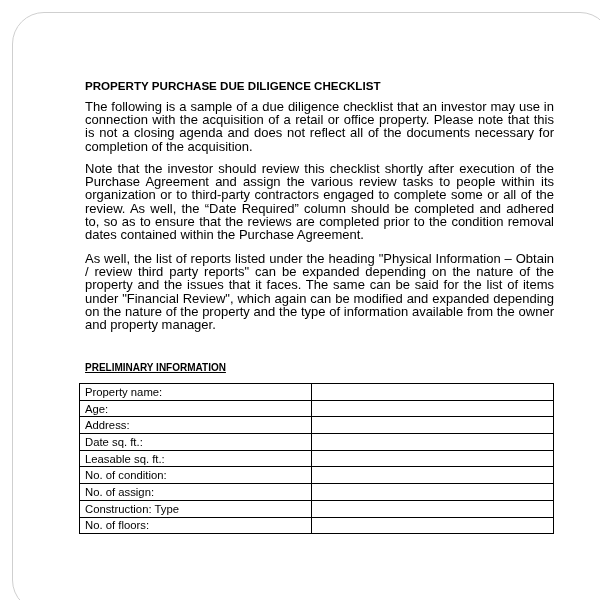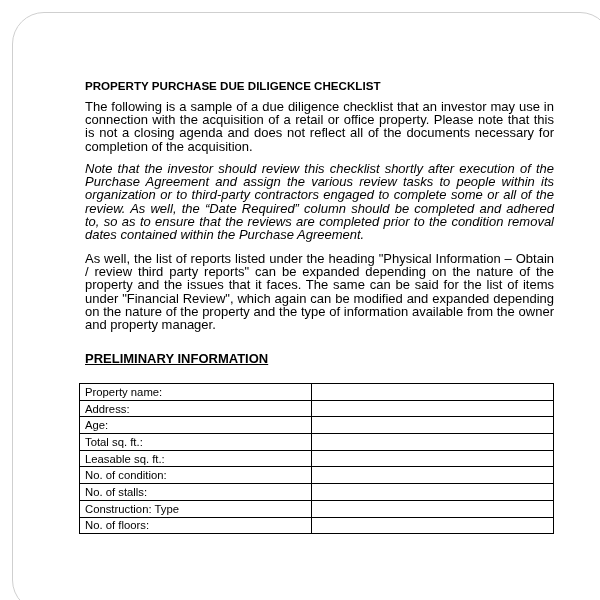--- a/index.html
+++ b/index.html
@@ -18,7 +18,7 @@
       font-size: 13px; line-height: 13.2px; text-align: justify;
     }
     .p1 { top: 83px; }
-    .p2 { top: 145px; font-style: italic; }
+    .p2 { top: 145px; }
     .p3 { top: 235px; }
     .p4 { top: 310px; }
     .section-heading {

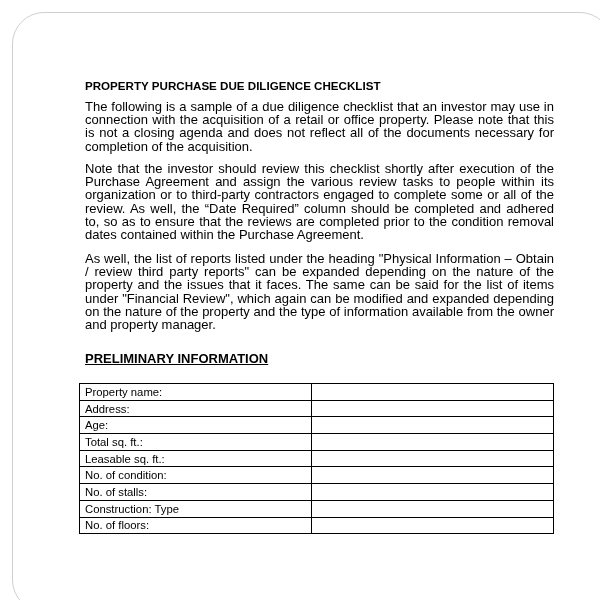--- a/index.html
+++ b/index.html
@@ -22,8 +22,8 @@
     .p3 { top: 235px; }
     .p4 { top: 310px; }
     .section-heading {
-      position: absolute; left: 68px; top: 334px;
-      font-size: 13px; font-weight: bold; text-decoration: underline;
+      position: absolute; left: 68px; top: 345px;
+      font-size: 10px; font-weight: bold; text-decoration: underline;
     }
     table.prelim {
       position: absolute; left: 62px; top: 366px; width: 475px;

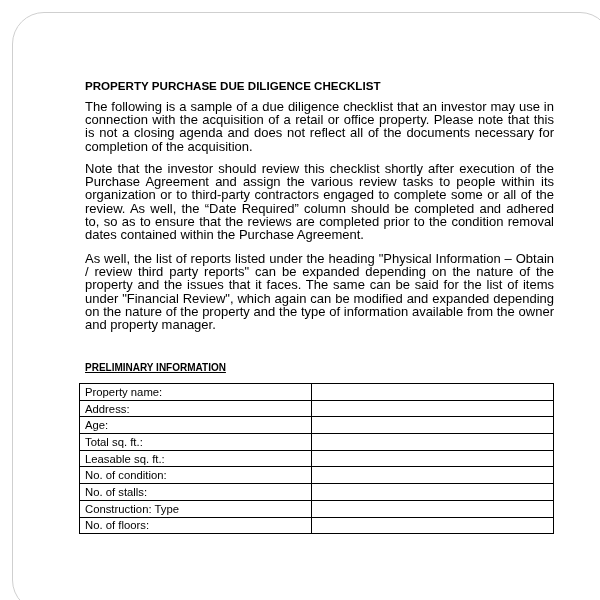--- a/index.html
+++ b/index.html
@@ -56,11 +56,11 @@
         <td class="value"></td>
       </tr>
       <tr>
-        <td class="label">Address:</td>
+        <td class="label">Age:</td>
         <td class="value"></td>
       </tr>
       <tr>
-        <td class="label">Age:</td>
+        <td class="label">Address:</td>
         <td class="value"></td>
       </tr>
       <tr>

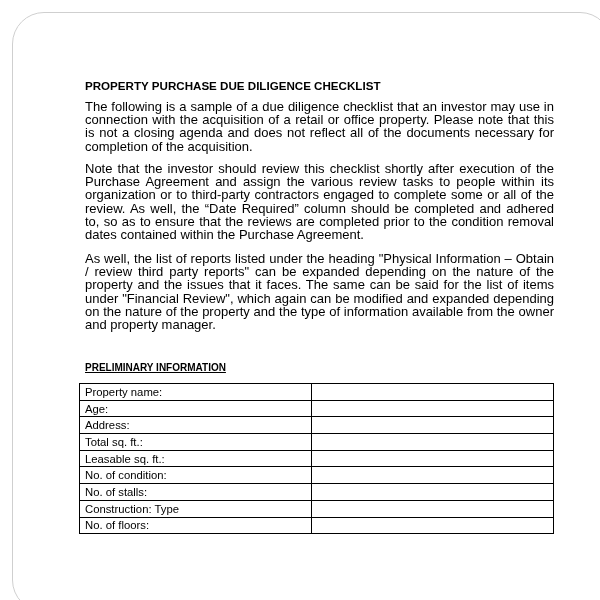--- a/index.html
+++ b/index.html
@@ -64,7 +64,7 @@
         <td class="value"></td>
       </tr>
       <tr>
-        <td class="label">Total sq. ft.:</td>
+        <td class="label">Date sq. ft.:</td>
         <td class="value"></td>
       </tr>
       <tr>

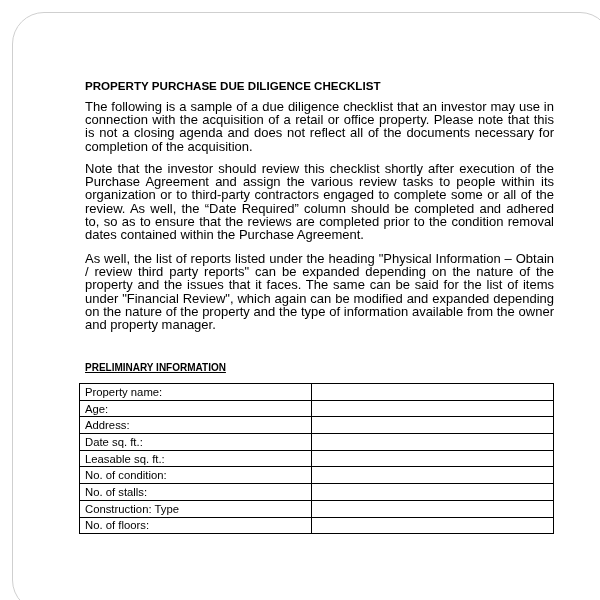--- a/index.html
+++ b/index.html
@@ -76,7 +76,7 @@
         <td class="value"></td>
       </tr>
       <tr>
-        <td class="label">No. of stalls:</td>
+        <td class="label">No. of assign:</td>
         <td class="value"></td>
       </tr>
       <tr>

